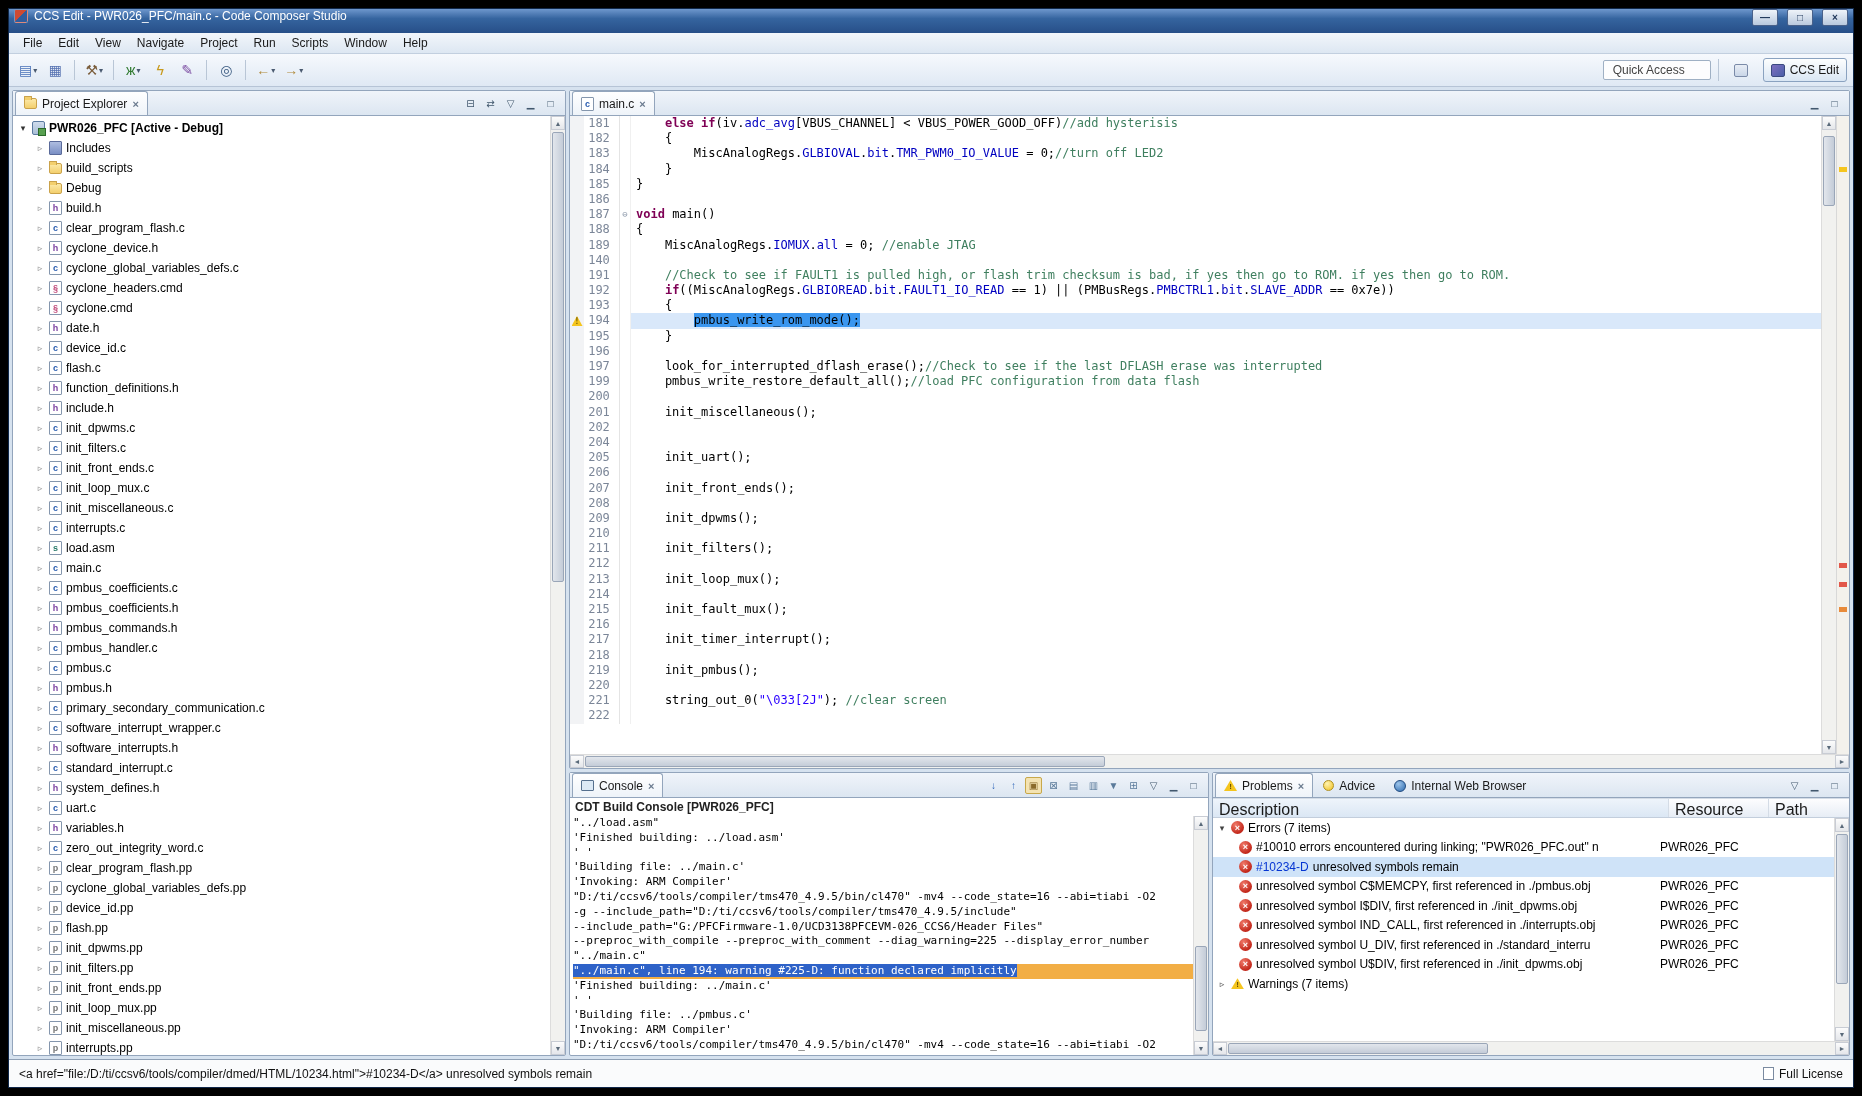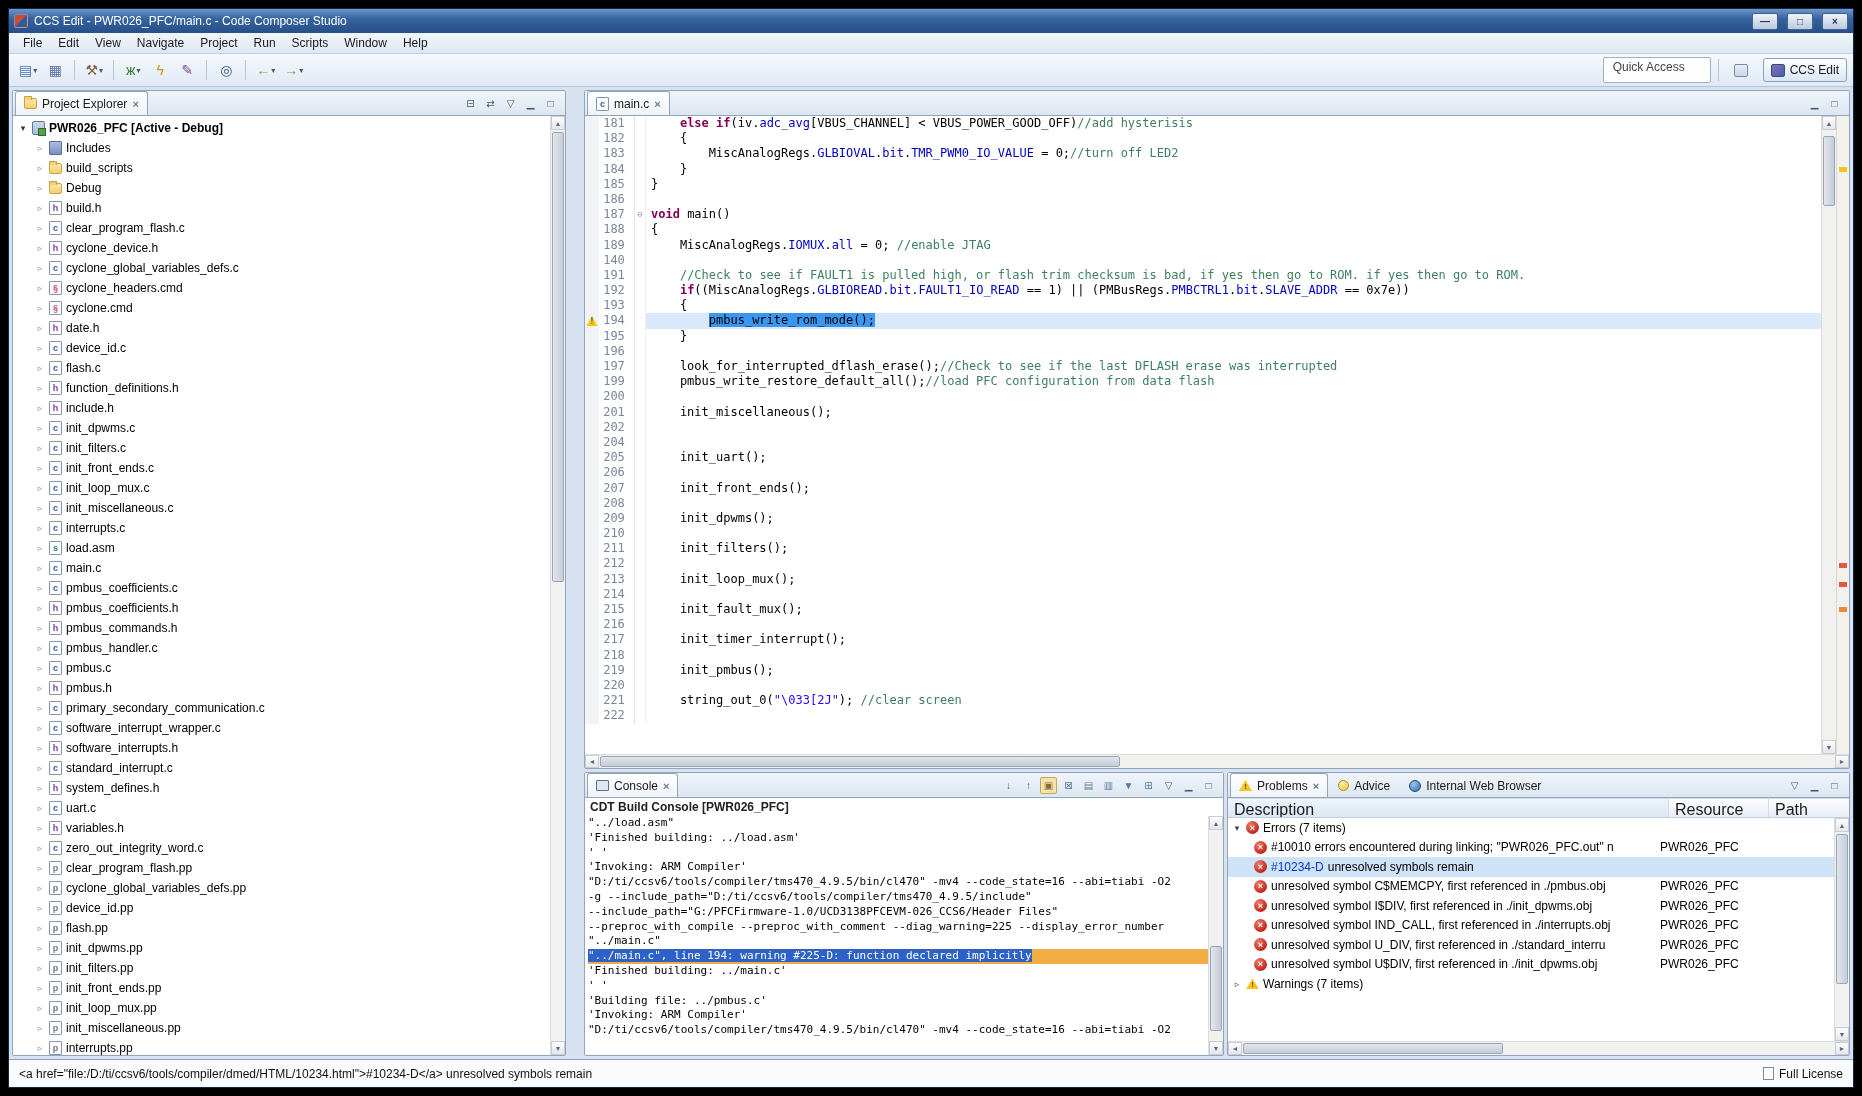--- a/index.html
+++ b/index.html
@@ -5,7 +5,7 @@
 *{margin:0;padding:0;box-sizing:border-box}
 html,body{width:1862px;height:1096px;background:#000;font-family:"Liberation Sans","DejaVu Sans",sans-serif;overflow:hidden;cursor:default}
 .window{position:absolute;left:8px;top:8px;width:1846px;height:1080px;background:#d6e2ef;border:1px solid #10284a;display:flex;flex-direction:column}
-.titlebar{height:24px;flex:0 0 24px;background:linear-gradient(#6e97cd,#35649f 40%,#274f88);display:flex;align-items:center;gap:6px;padding:0 5px;color:#fff;font-size:12px}
+.titlebar{height:24px;flex:0 0 24px;background:linear-gradient(#6e97cd,#35649f 40%,#274f88);display:flex;align-items:flex-start;gap:6px;padding:0 5px;color:#fff;font-size:12px}
 .appicon{width:14px;height:14px;background:linear-gradient(135deg,#d04a32 0 50%,#2f5d9e 50% 100%);border:1px solid rgba(255,255,255,.35);border-radius:2px}
 .title{flex:1;white-space:nowrap;overflow:hidden}
 .winbtn{width:26px;height:17px;margin-left:3px;background:linear-gradient(#eef3f9,#b9c9de);border:1px solid #49618a;border-radius:2px;color:#1c3356;font-size:10px;line-height:15px;text-align:center;font-weight:bold}

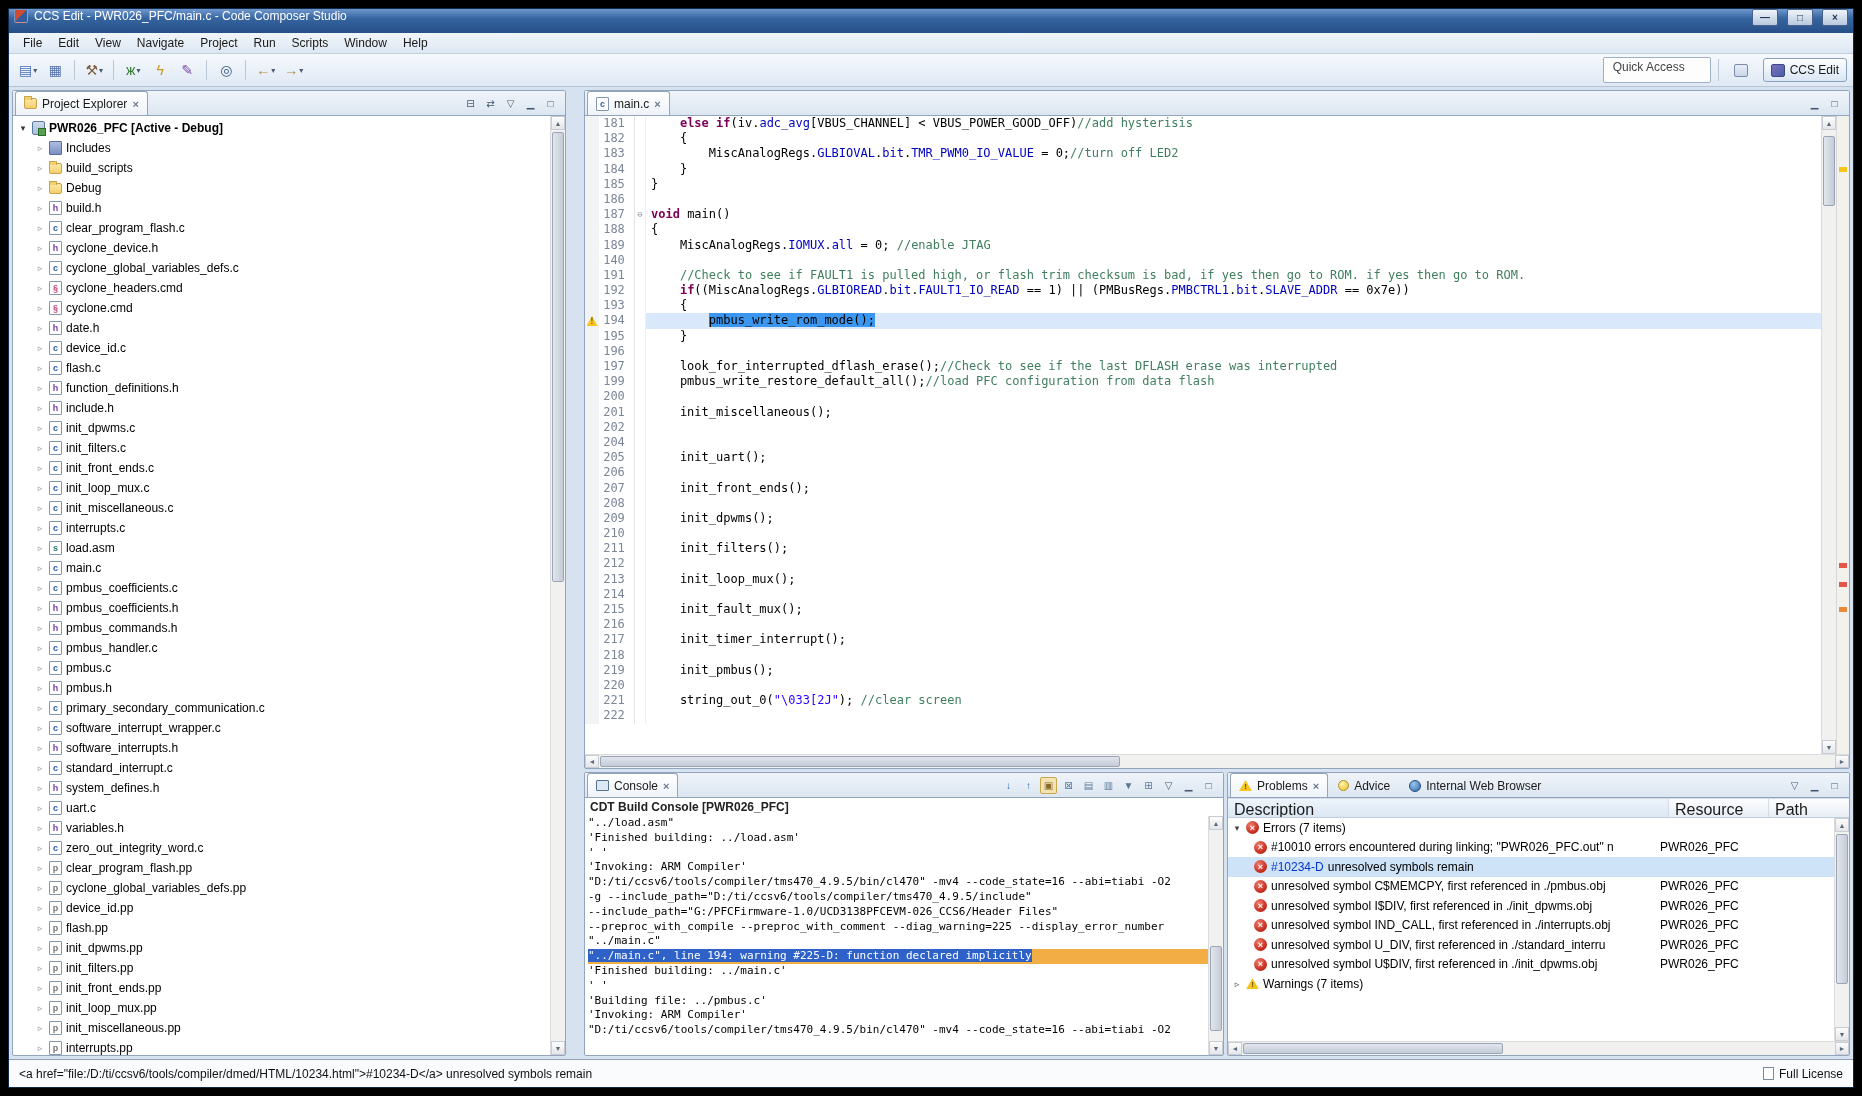--- a/index.html
+++ b/index.html
@@ -18,7 +18,7 @@
 .tb-dd{font-size:8px;color:#4a5a70}
 .tb-sep{width:1px;height:20px;background:#b9c6d6;margin:0 5px}
 .tb-right{margin-left:auto;display:flex;align-items:center;gap:7px}
-.quick-access{min-width:108px;height:26px;border:1px solid #9fb0c4;border-radius:2px;background:#fdfdfe;color:#444;font-size:12px;padding:2px 9px}
+.quick-access{min-width:108px;height:20px;border:1px solid #9fb0c4;border-radius:2px;background:#fdfdfe;color:#444;font-size:12px;padding:2px 9px}
 .persp-sep{width:1px;height:22px;background:#b9c6d6}
 .persp-btn{height:24px;display:flex;align-items:center;gap:5px;padding:0 7px;border:1px solid transparent;border-radius:3px;font-size:12px;color:#1a1a1a}
 .persp-btn.active{background:linear-gradient(#fdfefe,#d9e6f4);border-color:#8aa2c0}

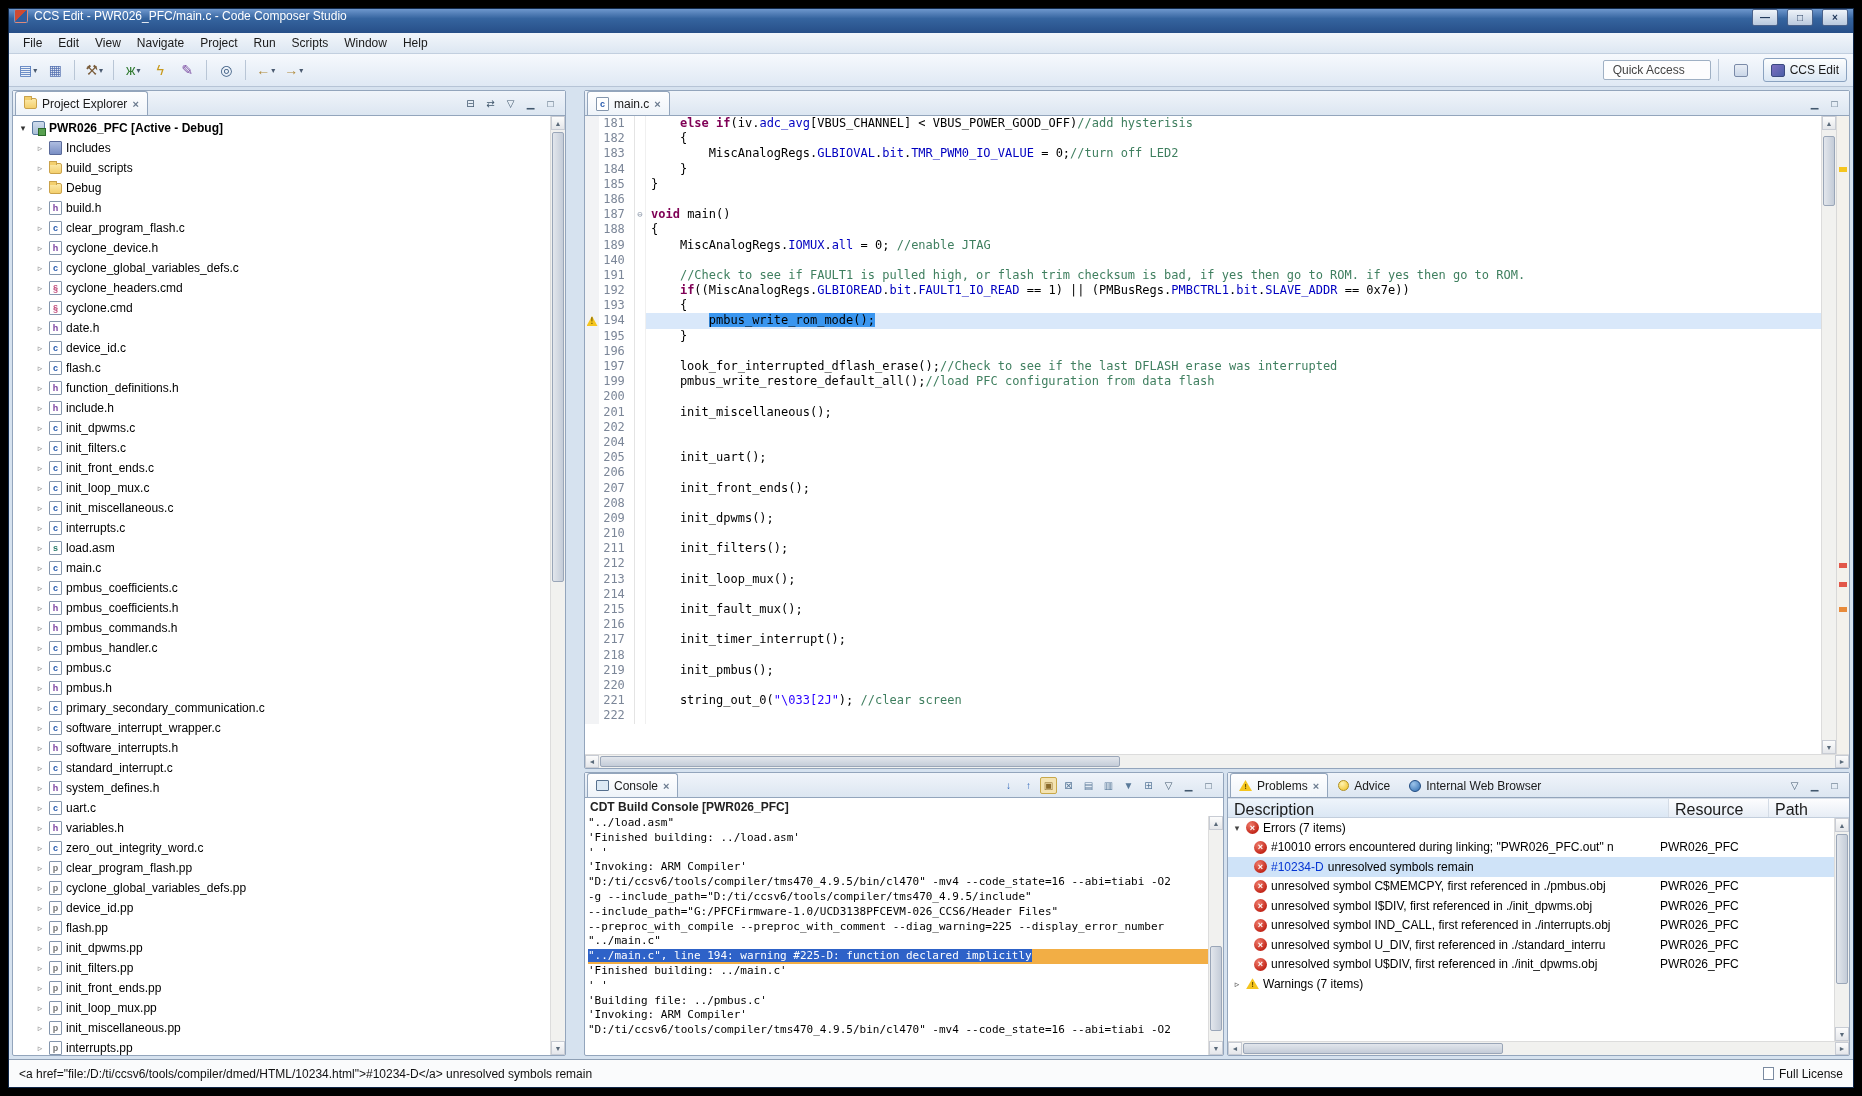--- a/index.html
+++ b/index.html
@@ -24,7 +24,7 @@
 .persp-btn.active{background:linear-gradient(#fdfefe,#d9e6f4);border-color:#8aa2c0}
 .persp-ico{width:14px;height:13px;background:linear-gradient(135deg,#7e6fc0,#4a5fa8);border:1px solid #3a4a80;border-radius:2px}
 .persp-ico2{width:14px;height:13px;background:linear-gradient(#e8edf5,#c9d6e8);border:1px solid #7a8aa8;border-radius:2px}
-.main{flex:1;display:flex;padding:3px;gap:18px;min-height:0}
+.main{flex:1;display:flex;padding:3px;gap:3px;min-height:0}
 .panel{background:#fff;border:1px solid #93a5bc;border-radius:2px;display:flex;flex-direction:column;min-height:0;min-width:0}
 .tabbar{height:25px;flex:0 0 25px;background:linear-gradient(#f0f4fa,#dce6f1);border-bottom:1px solid #93a5bc;display:flex;align-items:flex-end;padding:0 2px;gap:1px}
 .vtab{height:24px;display:flex;align-items:center;gap:5px;padding:0 8px;font-size:12px;color:#1a1a1a;border:1px solid transparent;border-bottom:none;border-radius:3px 3px 0 0;white-space:nowrap}

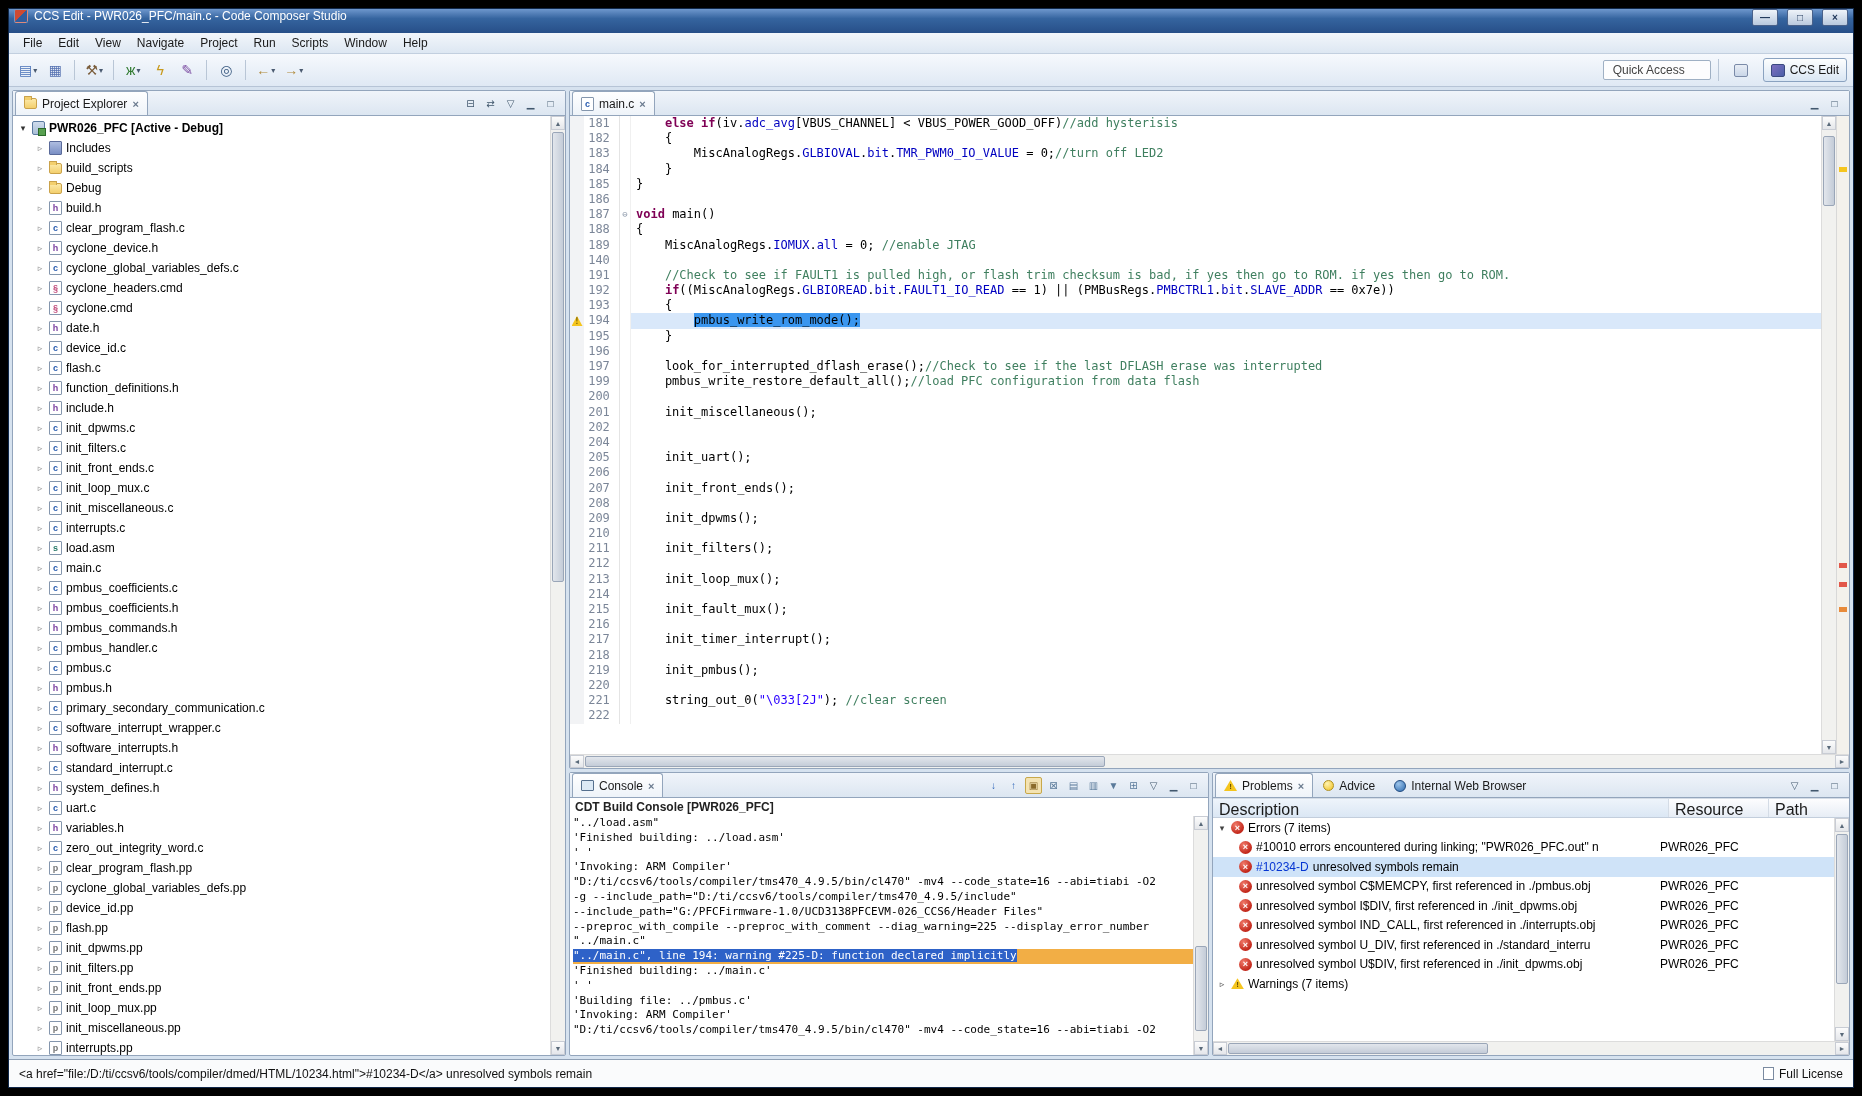--- a/index.html
+++ b/index.html
@@ -551,6 +551,7 @@
                 <div class="con-line"><span class="con-text">"../load.asm"</span></div>
                 <div class="con-line"><span class="con-text">'Finished building: ../load.asm'</span></div>
                 <div class="con-line"><span class="con-text">' '</span></div>
+                <div class="con-line"><span class="con-text">'Building file: ../main.c'</span></div>
                 <div class="con-line"><span class="con-text">'Invoking: ARM Compiler'</span></div>
                 <div class="con-line"><span class="con-text">"D:/ti/ccsv6/tools/compiler/tms470_4.9.5/bin/cl470" -mv4 --code_state=16 --abi=tiabi -O2</span></div>
                 <div class="con-line"><span class="con-text">-g --include_path="D:/ti/ccsv6/tools/compiler/tms470_4.9.5/include"</span></div>

